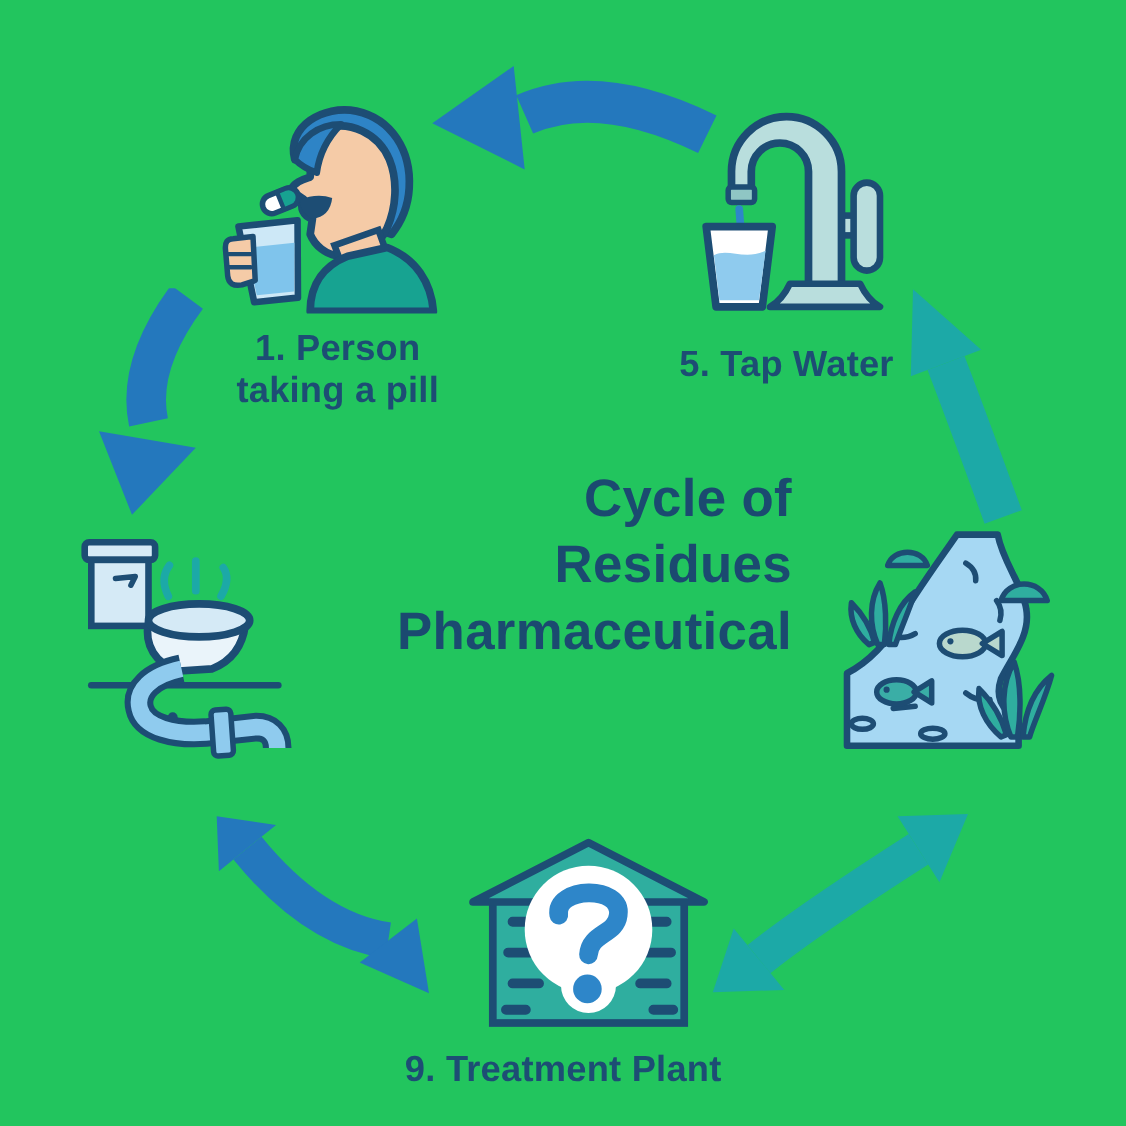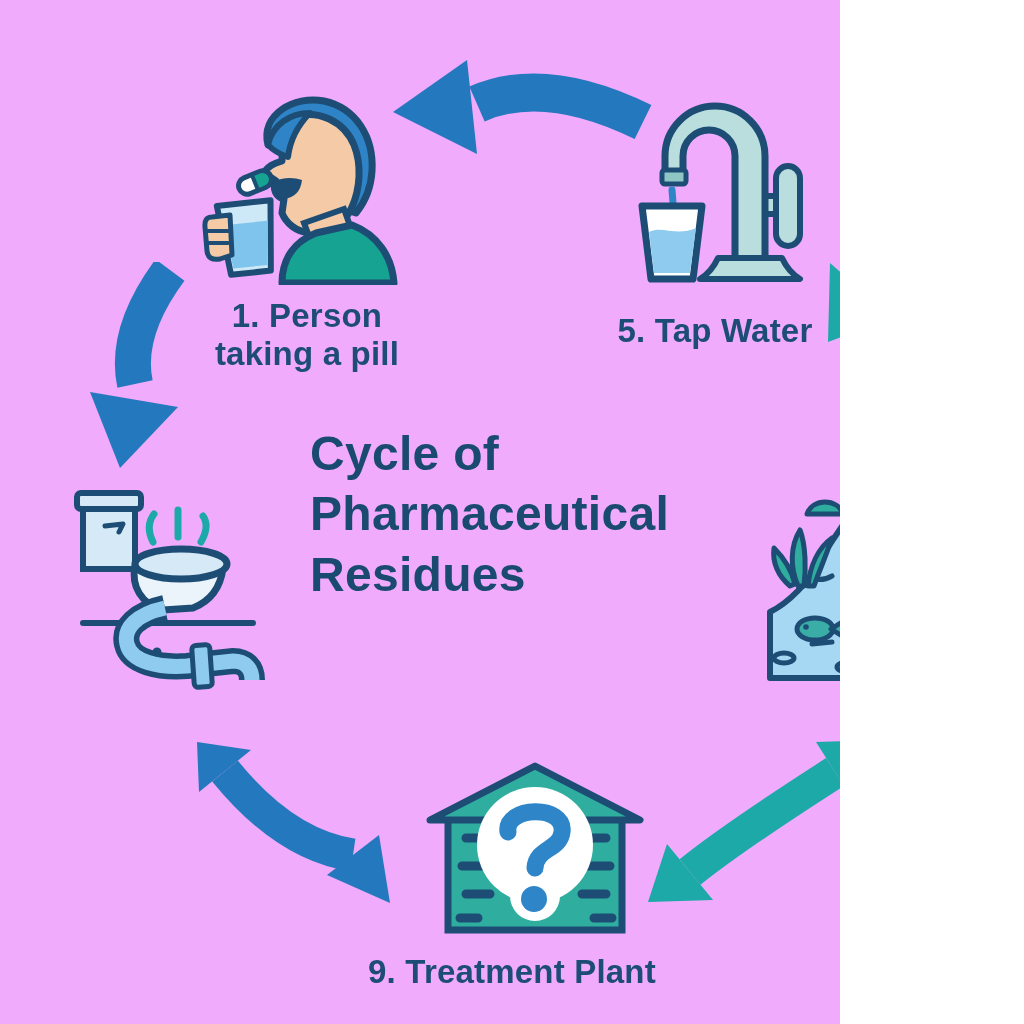--- a/index.html
+++ b/index.html
@@ -4,7 +4,7 @@
 <style>
   html,body{margin:0;padding:0;background:#ffffff;}
   #canvas{
-    position:relative;width:840px;height:1024px;background:#f0abfc;overflow:hidden;
+    position:relative;width:1024px;height:1024px;background:#22c55e;overflow:hidden;
     font-family:"Liberation Sans",sans-serif;
   }
   .abs{position:absolute;}

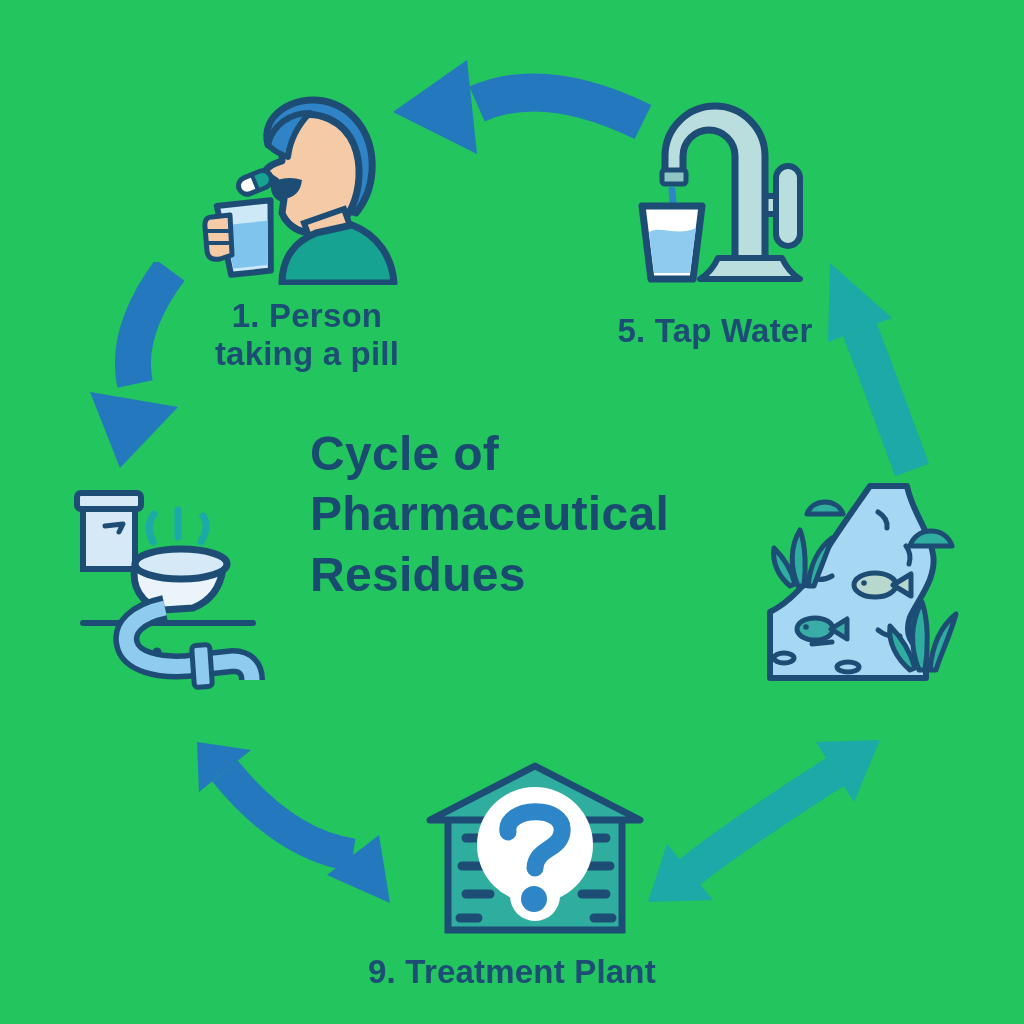--- a/index.html
+++ b/index.html
@@ -13,7 +13,7 @@
     color:#1d4d74;line-height:1.15;letter-spacing:0.2px;
   }
   .diagram-title{
-    position:absolute;left:310px;top:424px;width:410px;text-align:left;
+    position:absolute;left:310px;top:424px;width:410px;text-align:right;
     font-weight:700;font-size:48px;color:#1b4a70;line-height:1.26;letter-spacing:0.3px;
   }
   svg{display:block;}

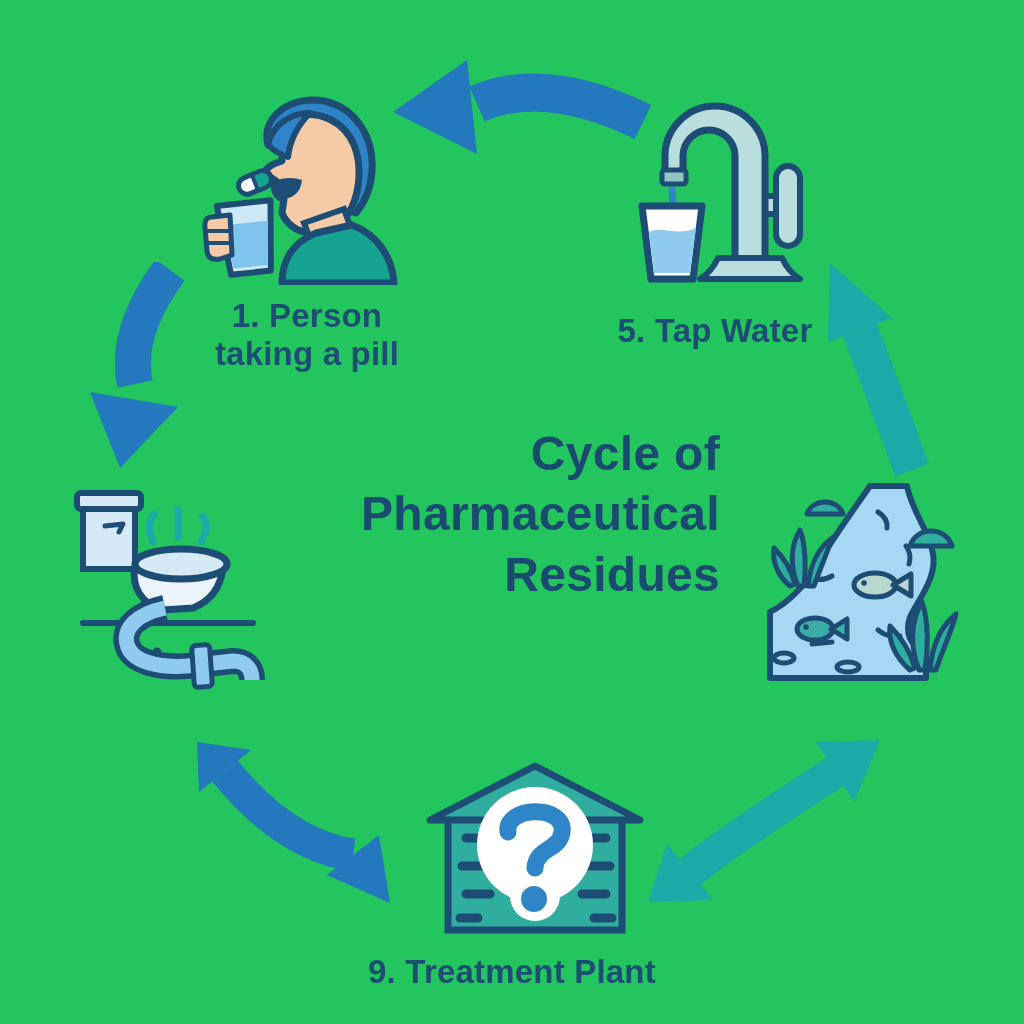--- a/index.html
+++ b/index.html
@@ -197,8 +197,8 @@
 
   <div class="diagram-title">
     <div>Cycle of</div>
+    <div>Residues</div>
     <div>Pharmaceutical</div>
-    <div>Residues</div>
   </div>
 
 </div>

